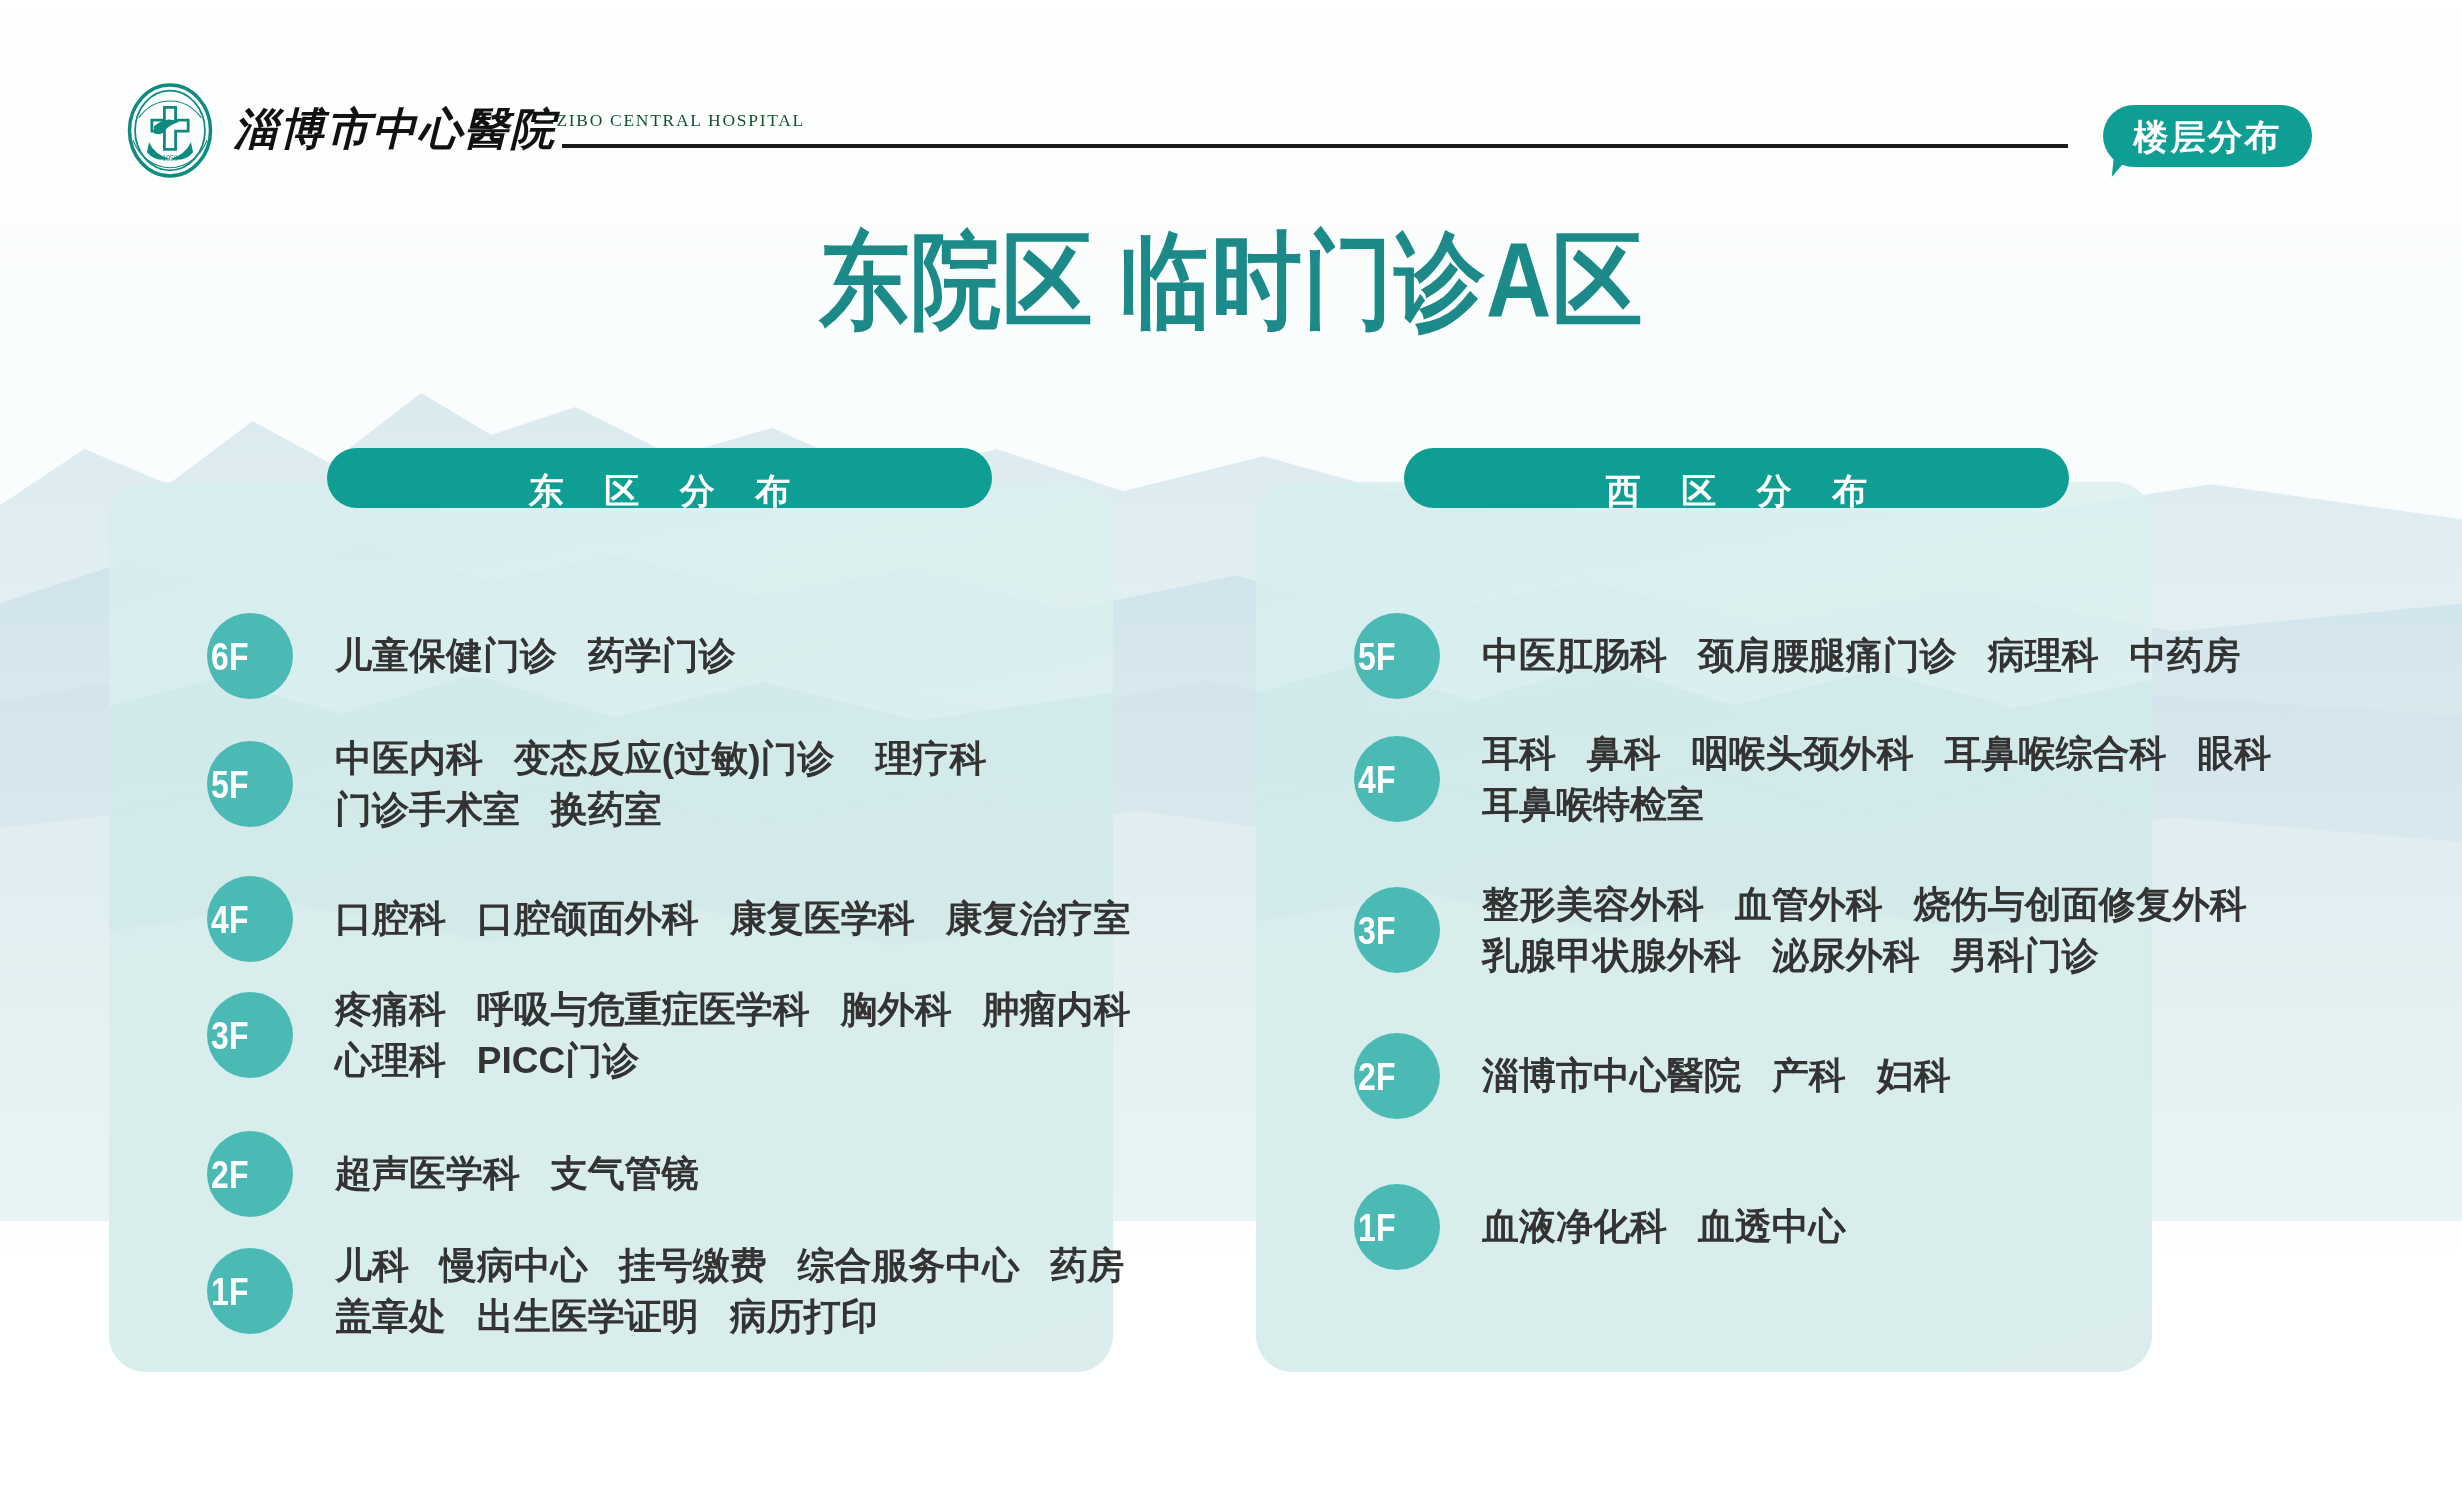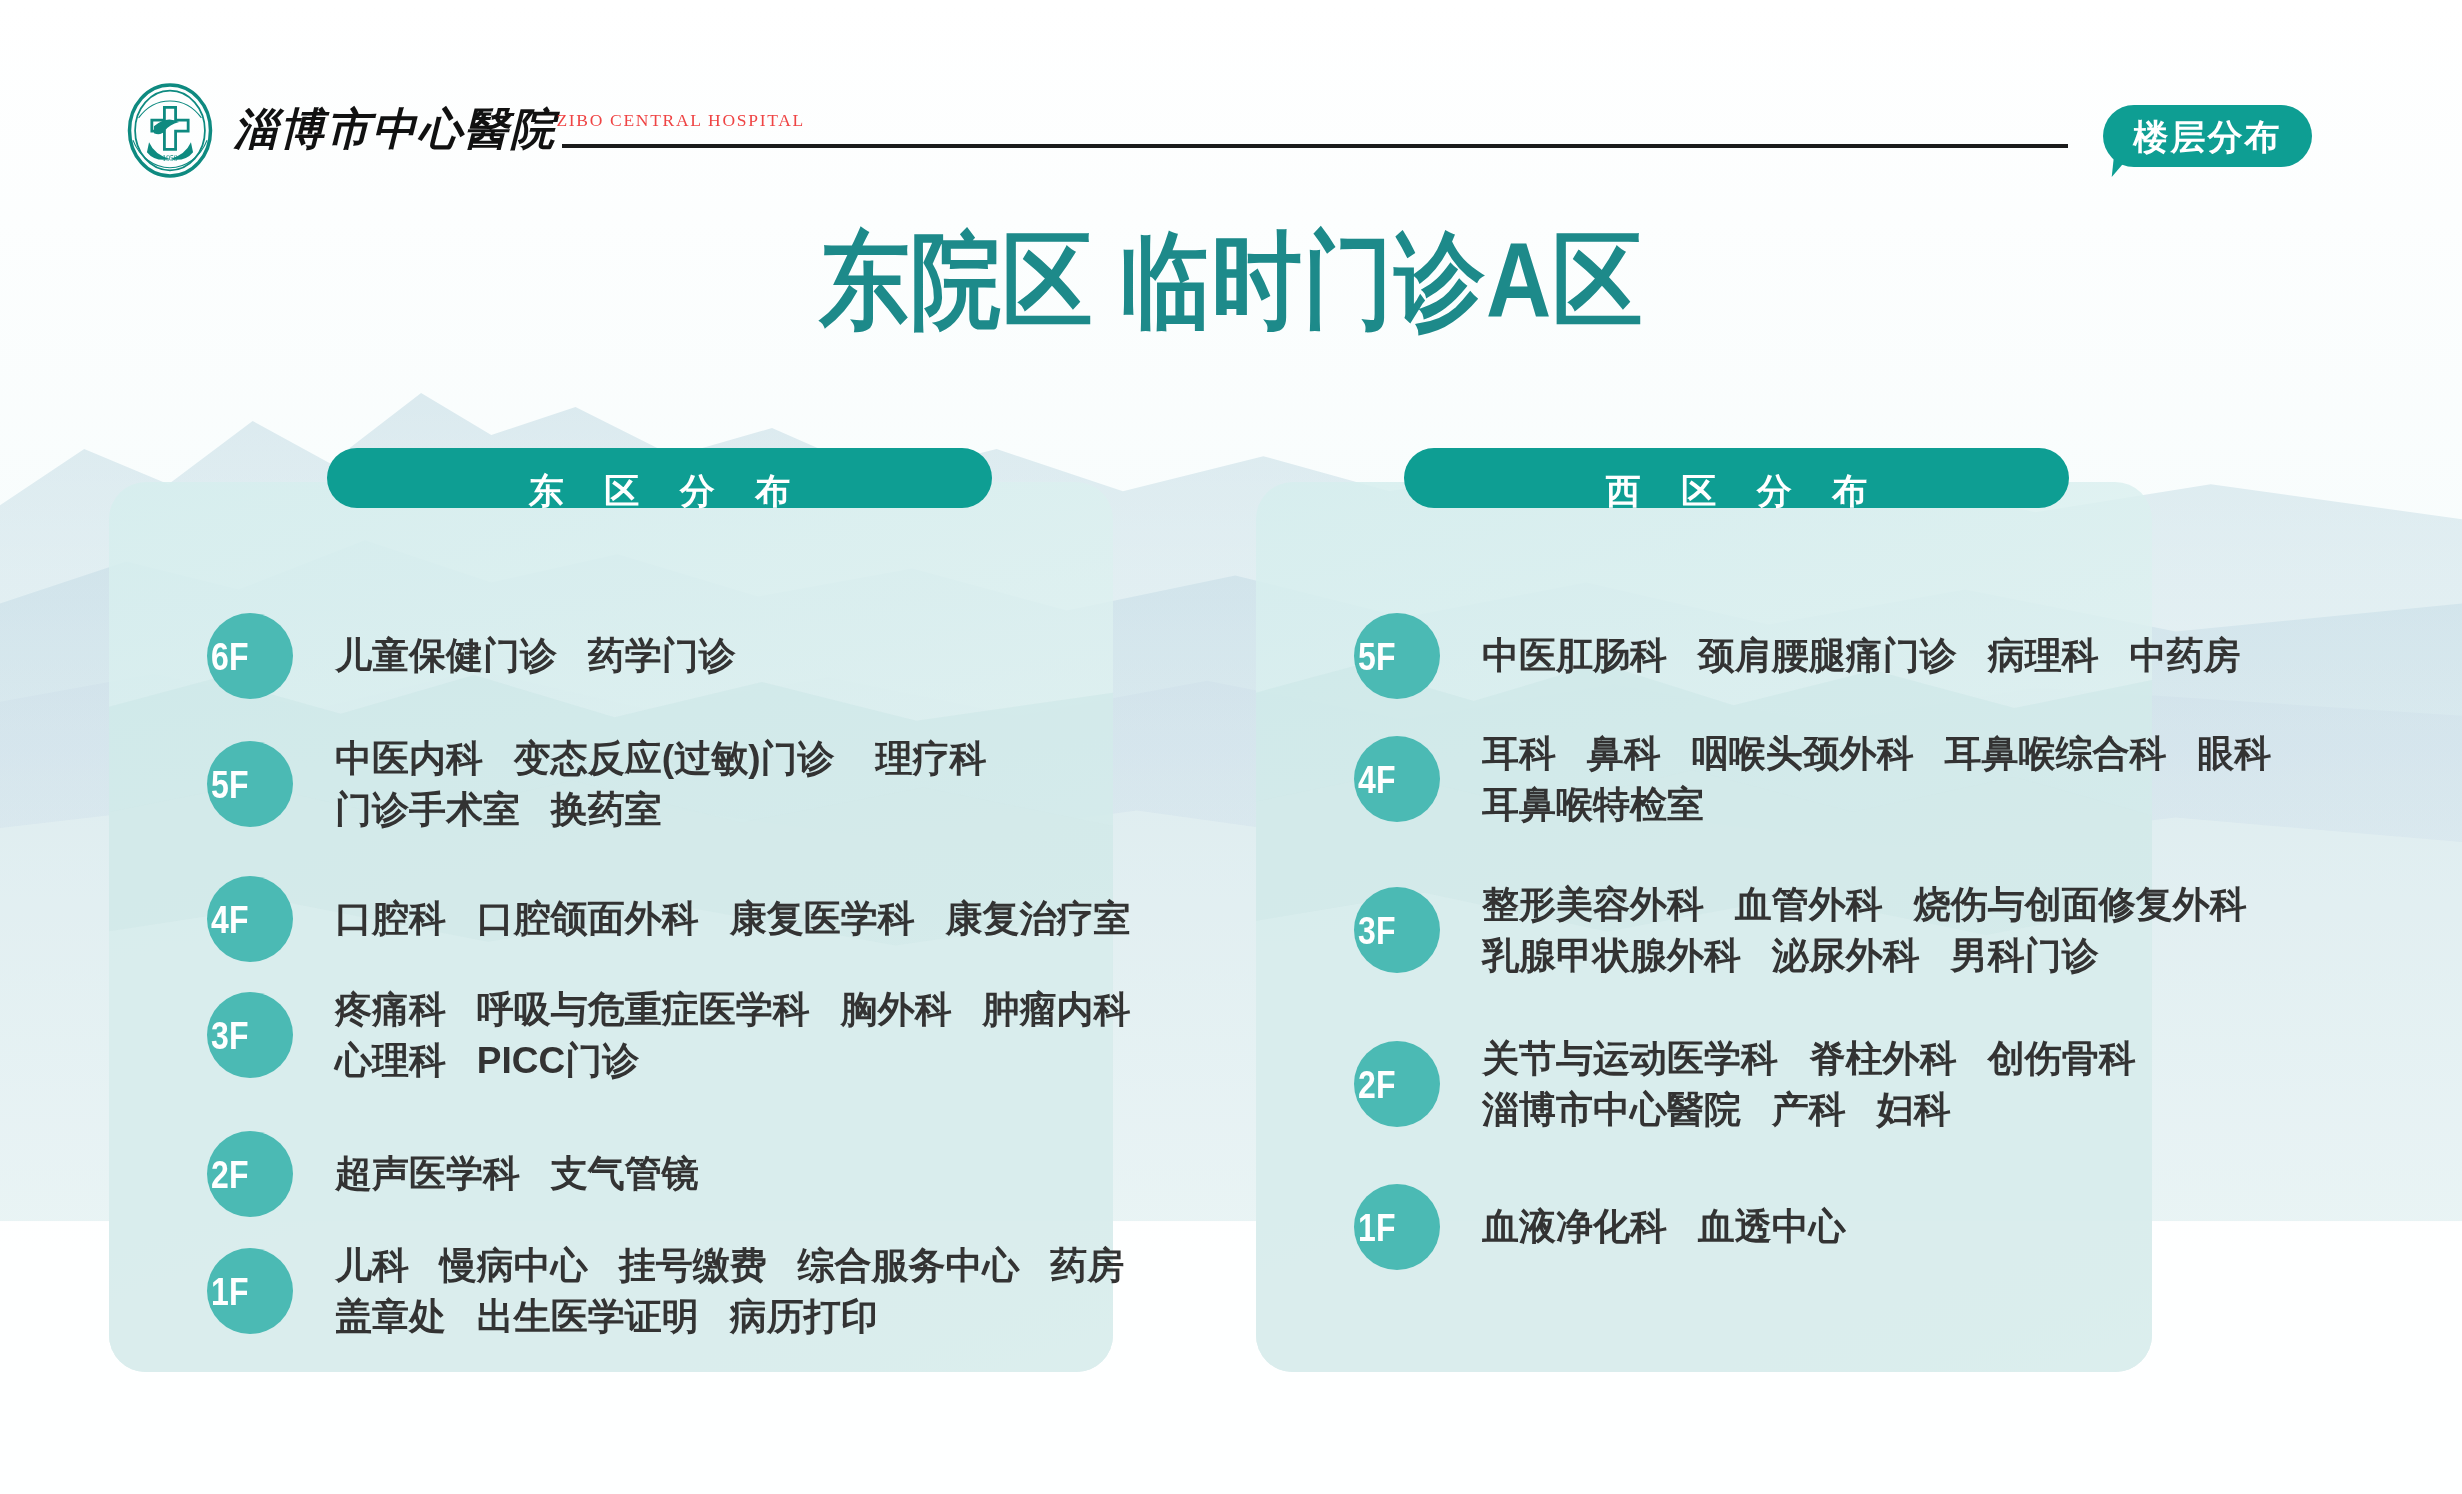--- a/index.html
+++ b/index.html
@@ -21,7 +21,7 @@
   .logo-text{display:flex;flex-direction:row;justify-content:center;}
   .logo-cn{font-family:"Liberation Serif","DejaVu Serif",serif;font-weight:bold;
            font-size:44px;color:#111;letter-spacing:2.1px;line-height:1.05;font-style:italic;}
-  .logo-en{font-family:"Liberation Serif","DejaVu Serif",serif;font-size:17.5px;color:#ef4444;
+  .logo-en{font-family:"Liberation Serif","DejaVu Serif",serif;font-size:17.5px;color:#14532d;
            letter-spacing:1.7px;line-height:1.2;margin-top:2.1px;}
 
   .hrule{position:absolute;left:562px;top:144px;width:1506px;height:3.5px;background:#1b1b1b;}

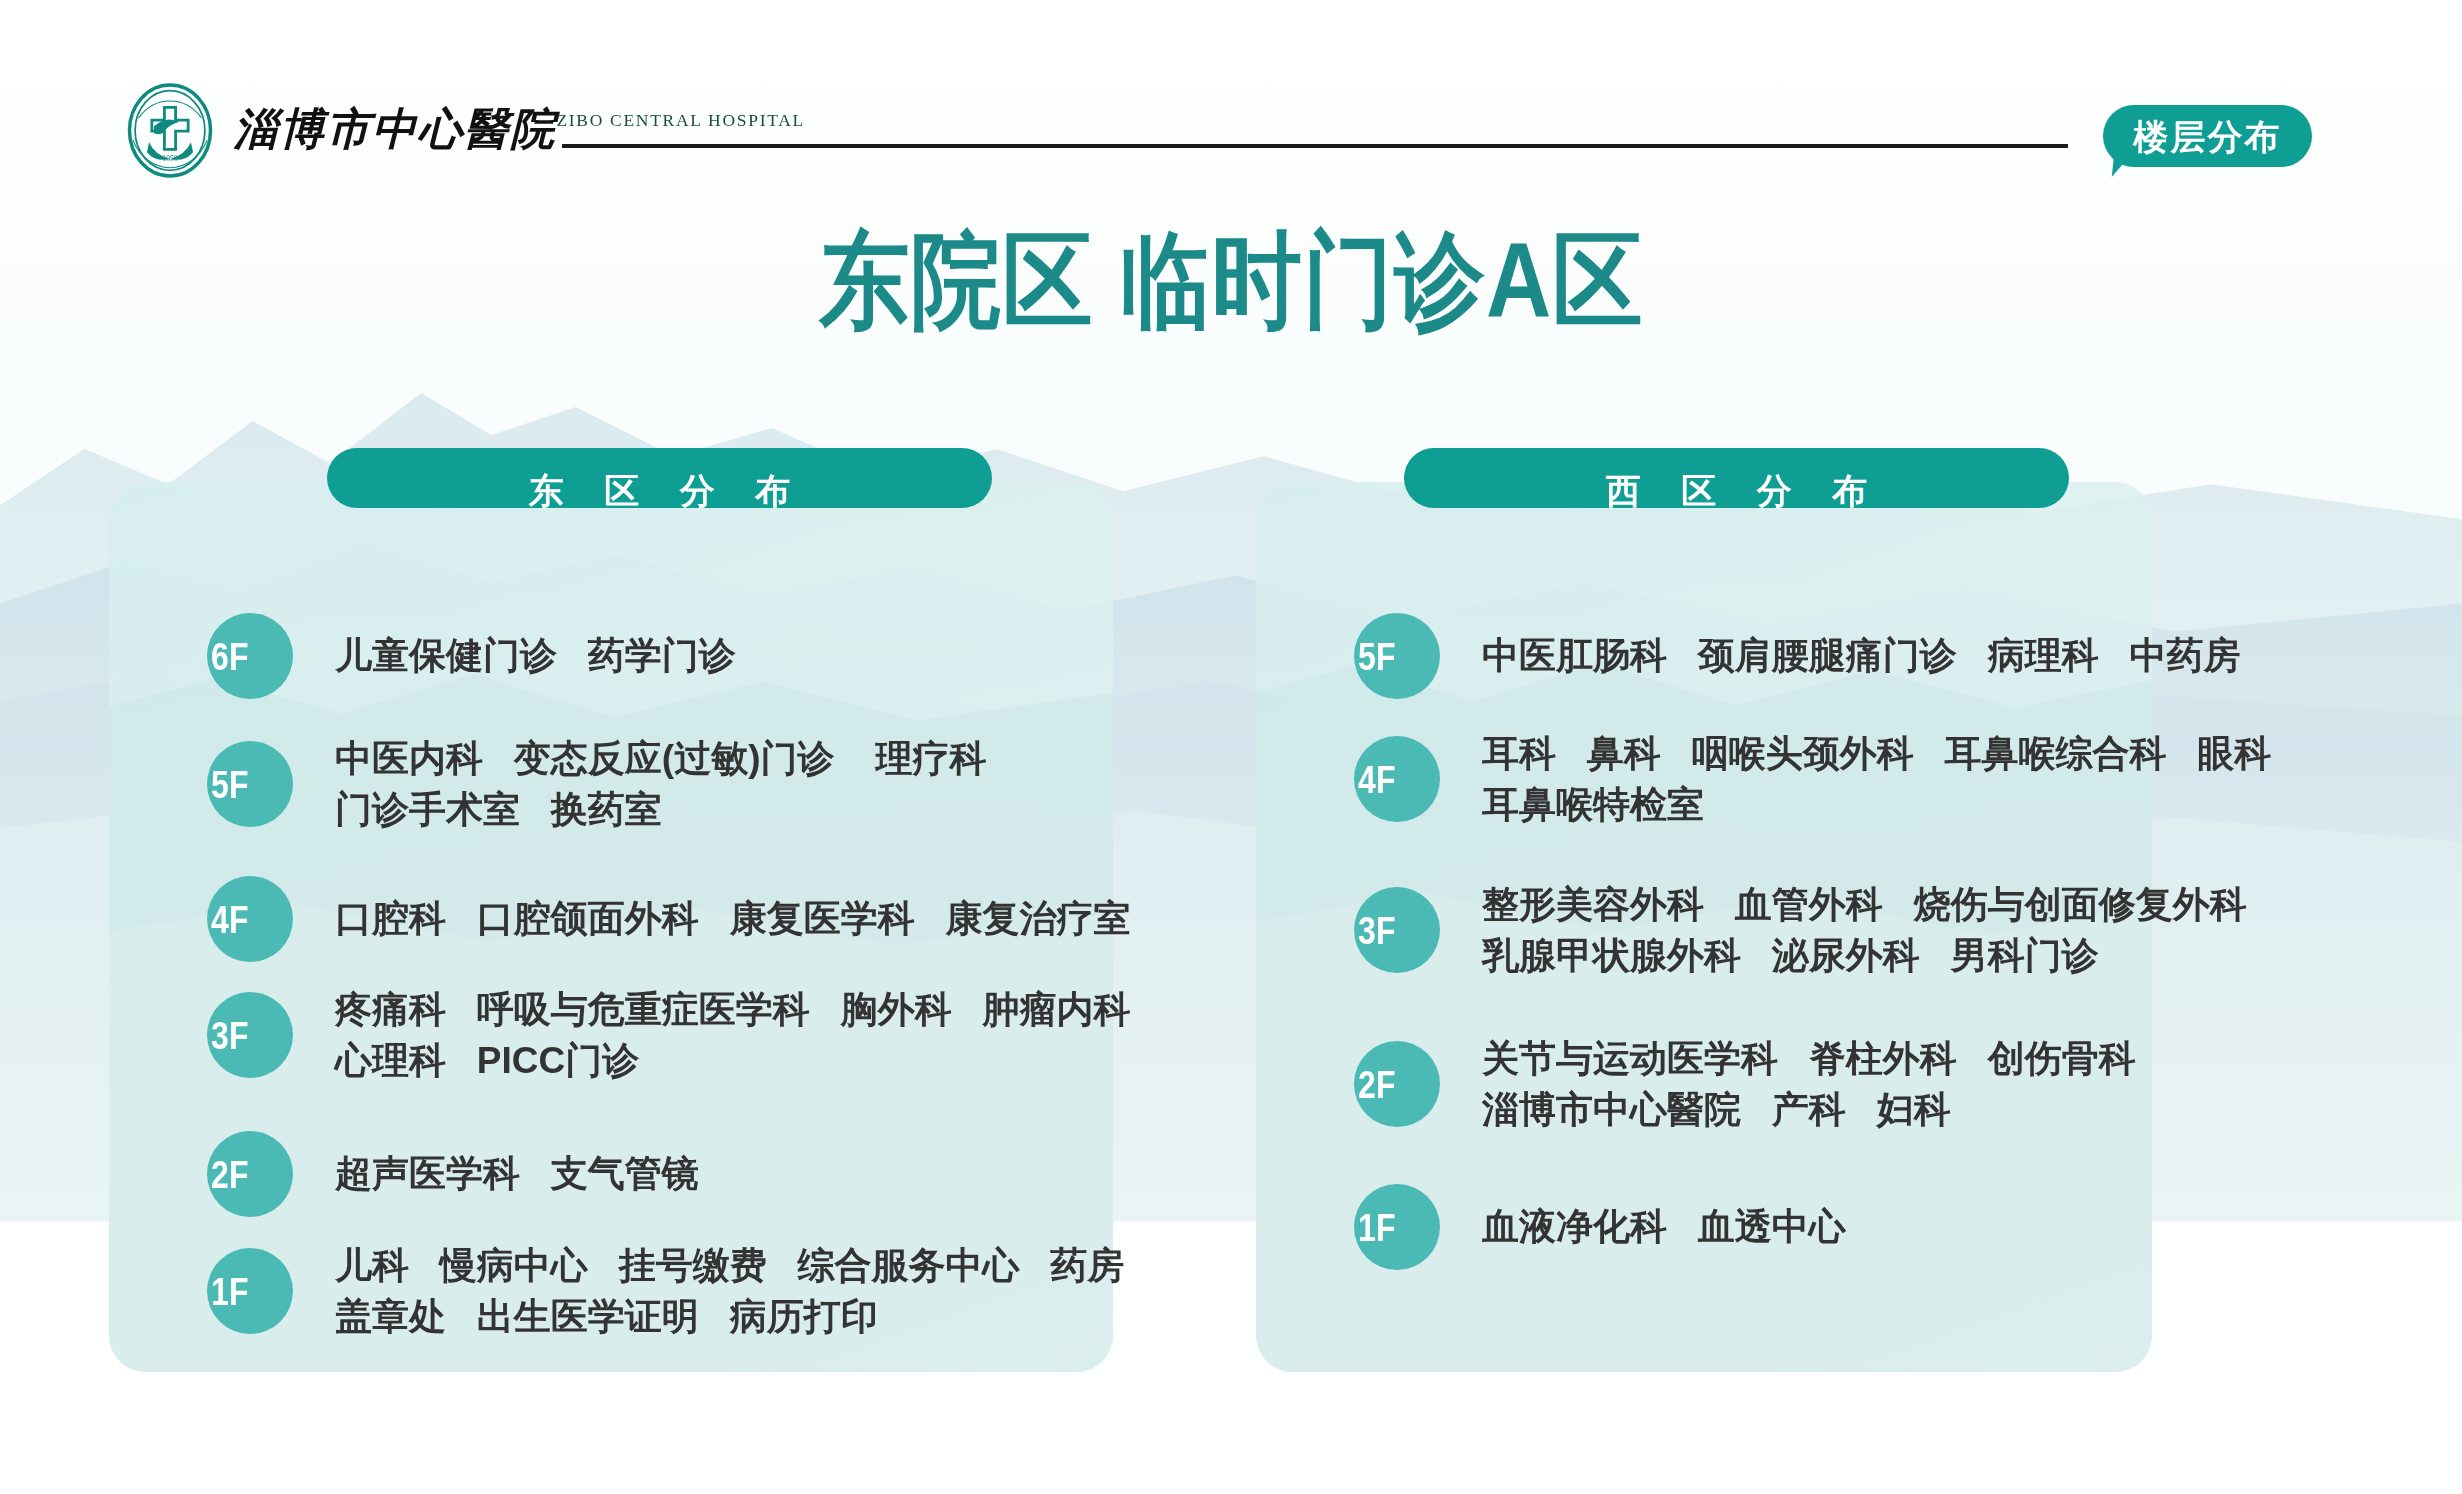--- a/index.html
+++ b/index.html
@@ -260,7 +260,6 @@
         <span>2F</span>
       </div>
       <div class="flines">
-        <div class="fline">关节与运动医学科   脊柱外科   创伤骨科</div>
         <div class="fline">淄博市中心醫院   产科   妇科</div>
       </div>
     </div>

